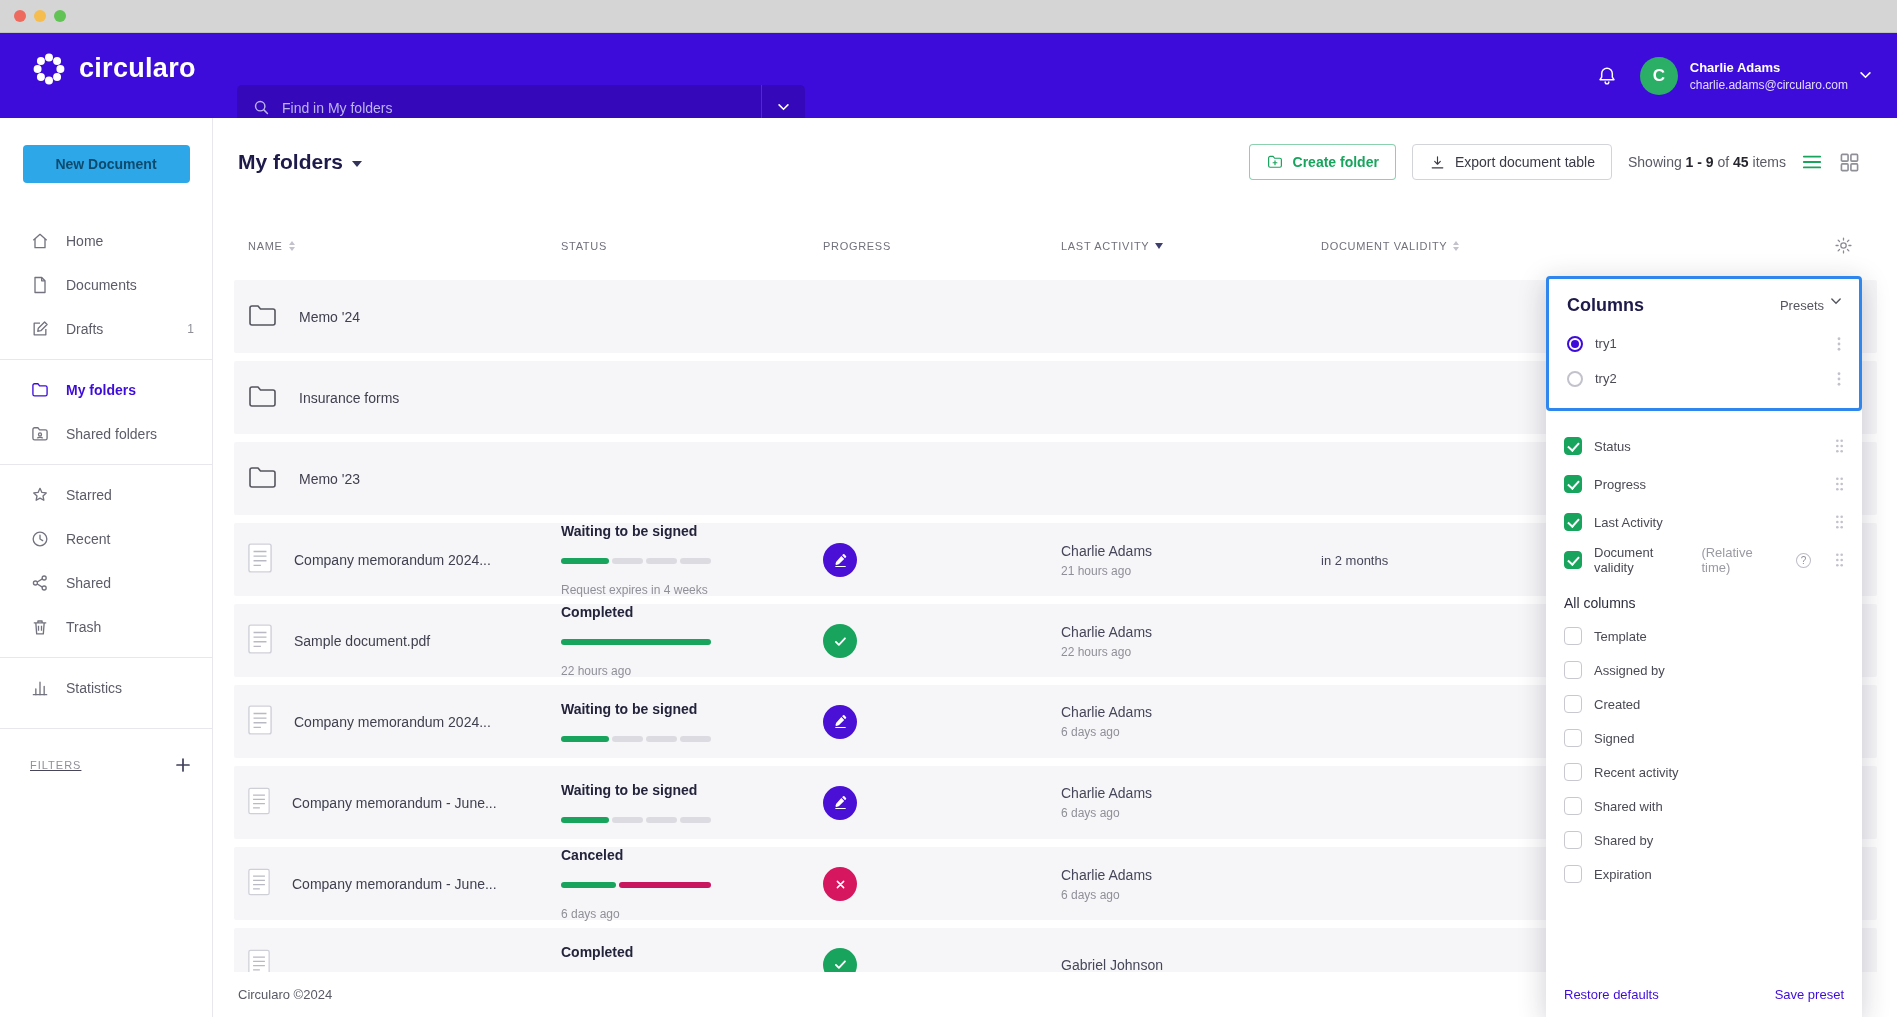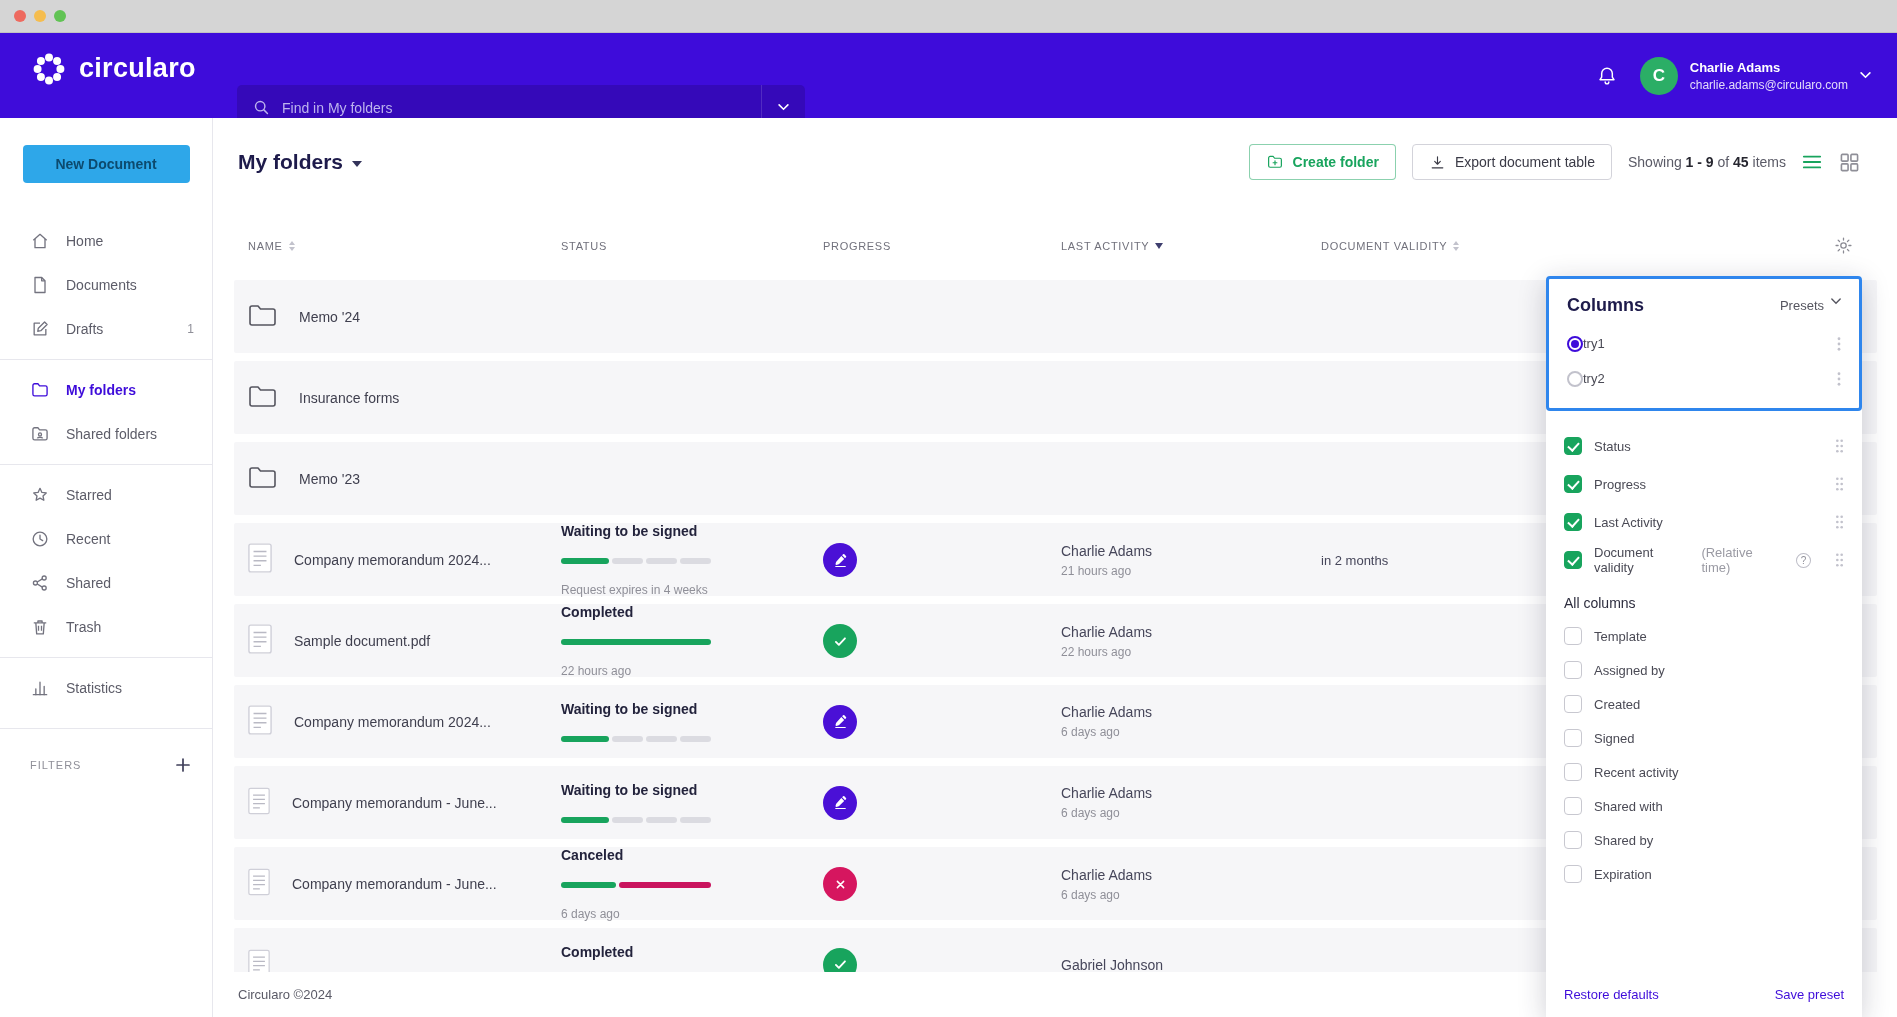--- a/index.html
+++ b/index.html
@@ -113,7 +113,7 @@
   .panel-title-row{ display:flex; align-items:center; justify-content:space-between; padding:2px 18px 10px; }
   .panel-title{ font-size:18px; font-weight:700; color:var(--ink); }
   .presets-toggle{ display:flex; gap:7px; font-size:13px; color:#55555F; cursor:pointer; }
-  .preset-row{ height:35px; display:flex; align-items:center; padding:0 18px; cursor:pointer; }
+  .preset-row{ height:35px; display:flex; align-items:center; gap:12px; padding:0 18px; cursor:pointer; }
   .radio{ width:16px; height:16px; border-radius:50%; border:2px solid #C2C2CC; position:relative; flex:0 0 auto; }
   .radio.sel{ border-color:var(--purple); }
   .radio.sel::after{ content:""; position:absolute; inset:2px; border-radius:50%; background:var(--purple); }

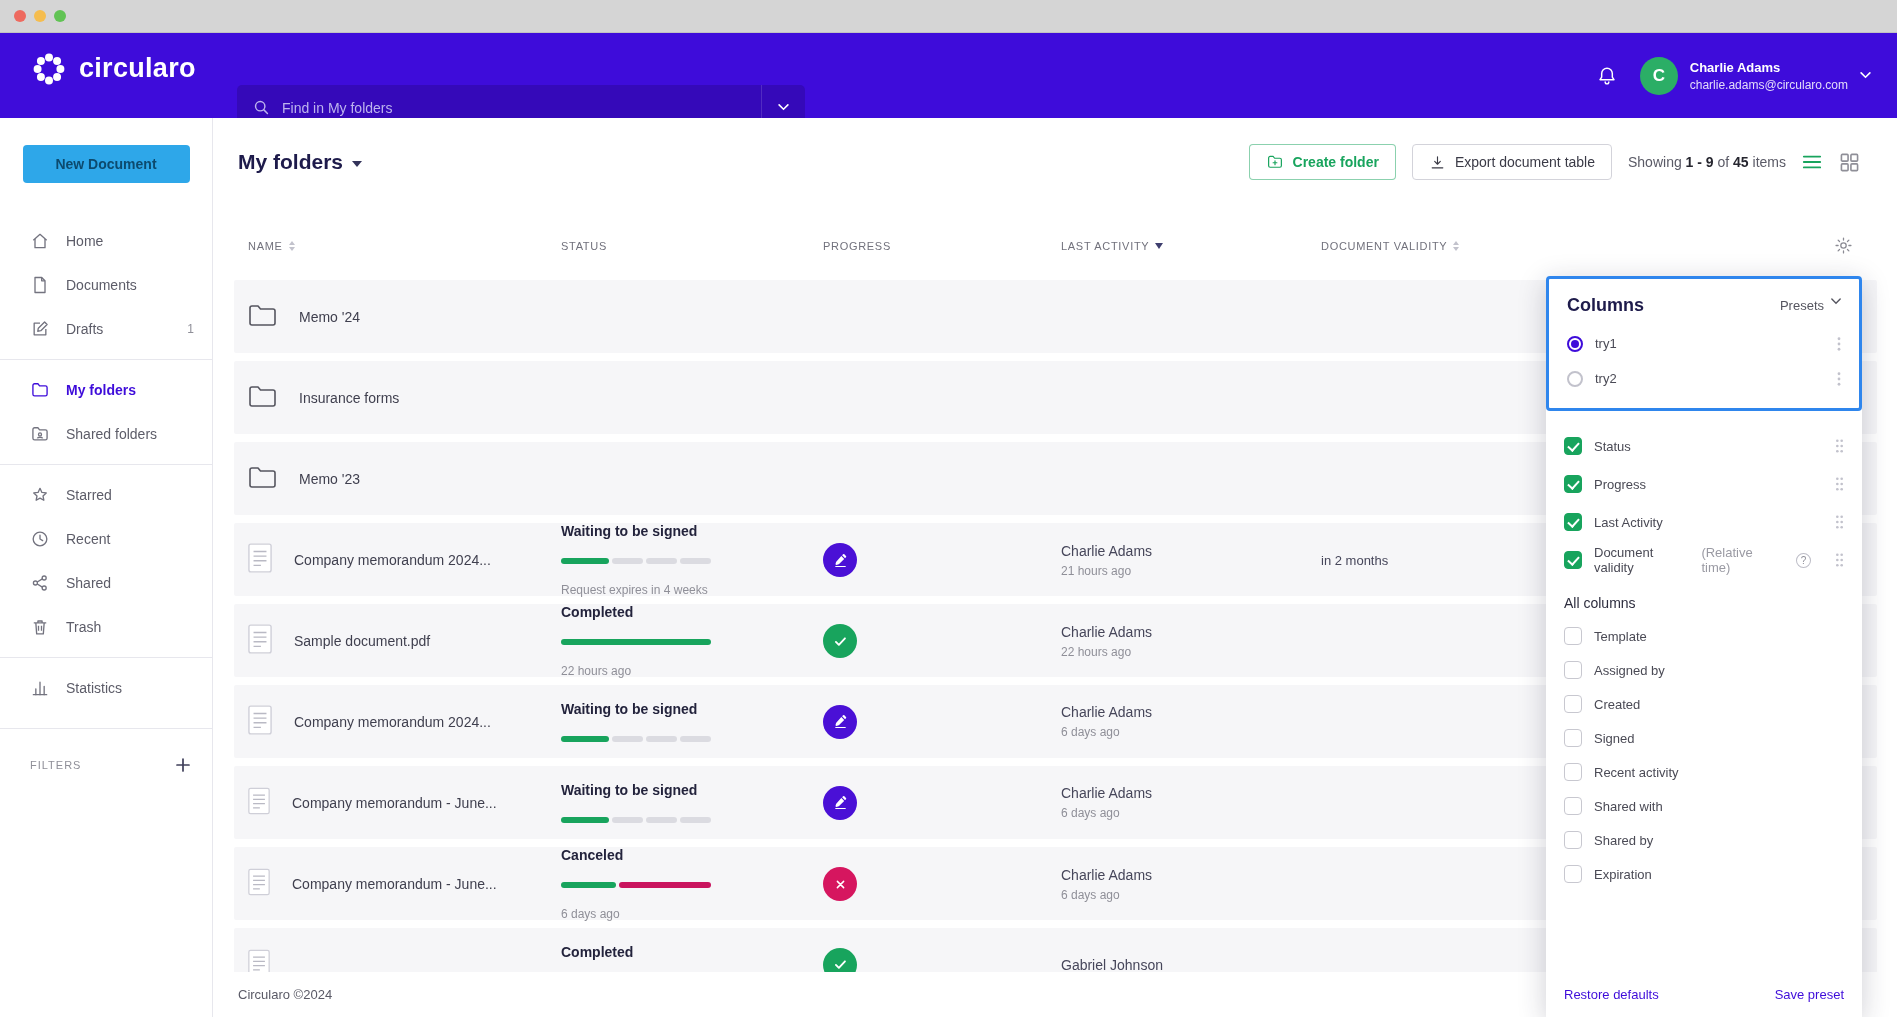--- a/index.html
+++ b/index.html
@@ -51,7 +51,7 @@
   .nav-badge{ margin-left:auto; font-size:12px; color:#8F8F98; }
   .nav-div{ height:1px; background:var(--line); margin:8px 0; }
   .filters-row{ display:flex; align-items:center; justify-content:space-between;
-    padding:0 22px 0 30px; margin-top:18px; height:36px; }
+    padding:0 22px 0 30px; margin-top:18px; height:36px;text-decoration:underline; }
   .filters-label{ font-size:11px; letter-spacing:1px; color:#8F8F98; }
   .filters-add{ color:#3F3F5A; cursor:pointer; display:flex; }
 

